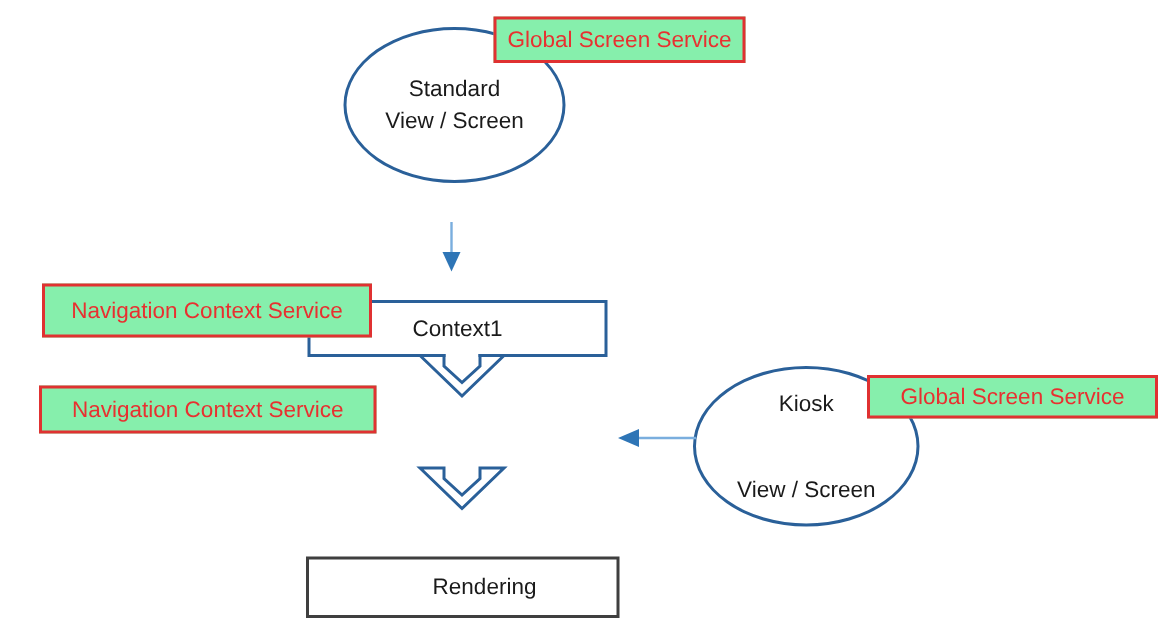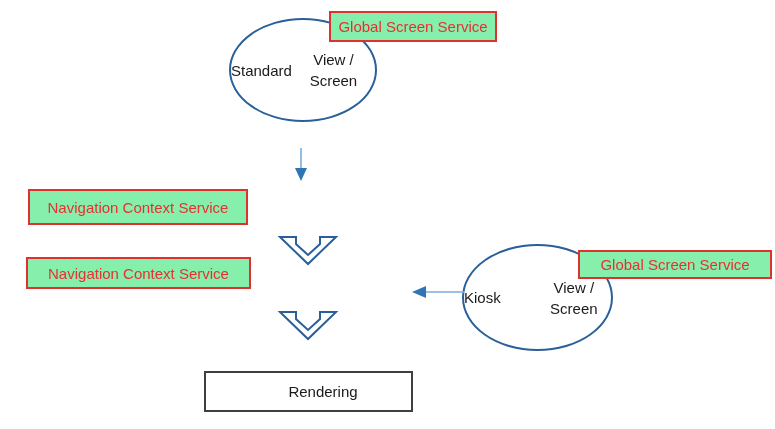--- a/index.html
+++ b/index.html
@@ -15,7 +15,7 @@
     border:2px solid var(--shape-stroke);
     border-radius:50%;
     background:#ffffff;
-    display:flex;flex-direction:row;align-items:center;justify-content:center;
+    display:flex;flex-direction:column;align-items:center;justify-content:center;
     text-align:center;
     font-size:15px;line-height:21px;color:var(--text);
     z-index:1;

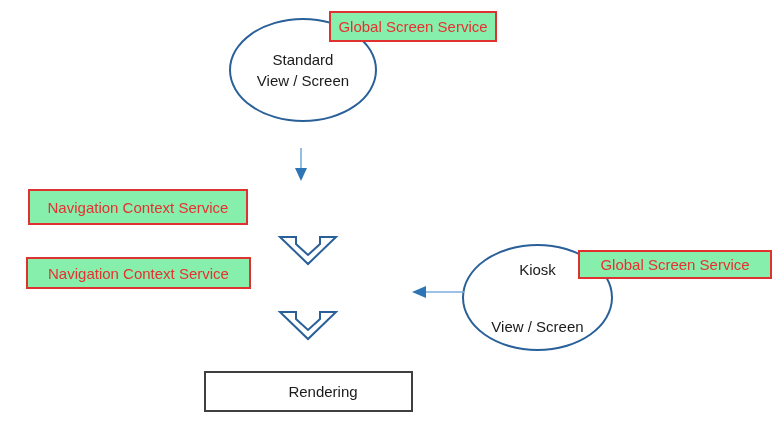--- a/index.html
+++ b/index.html
@@ -79,6 +79,9 @@
     <polygon points="2,20 14,20 8,33" style="fill:var(--arrow-head)"></polygon>
   </svg>
 
+  <div class="abs node-box" id="box-context1">
+    <span>Context1</span>
+  </div>
 
   <div class="abs red-label" id="label-ncs-1">
     <span>Navigation Context Service</span>

